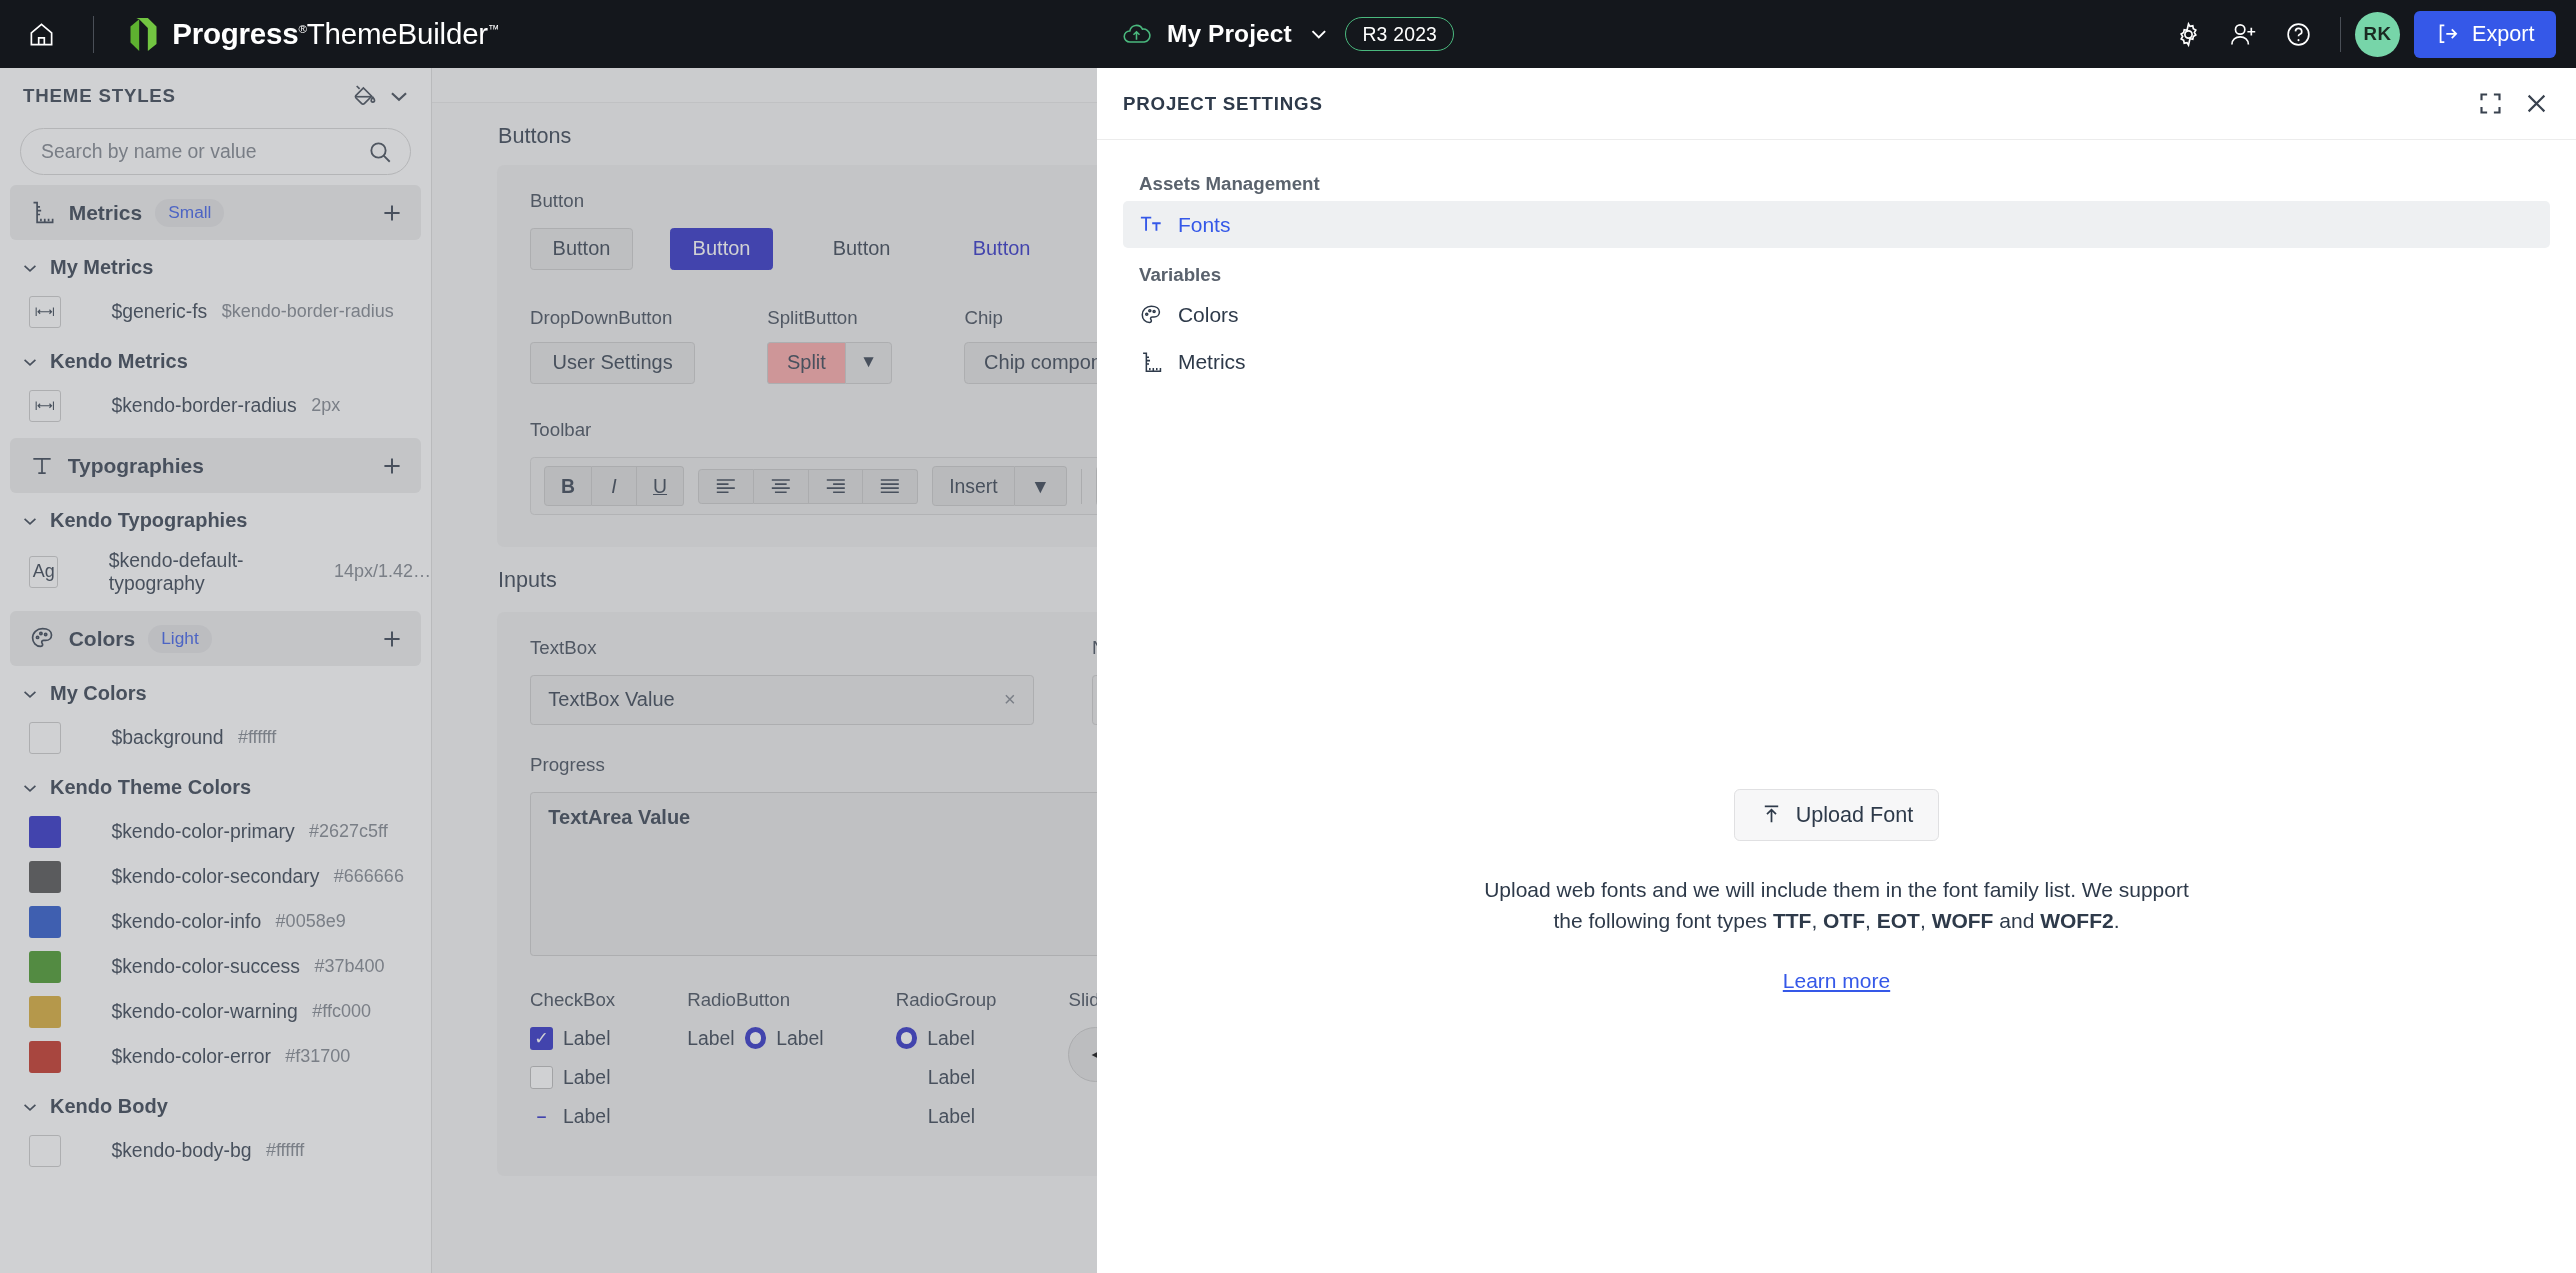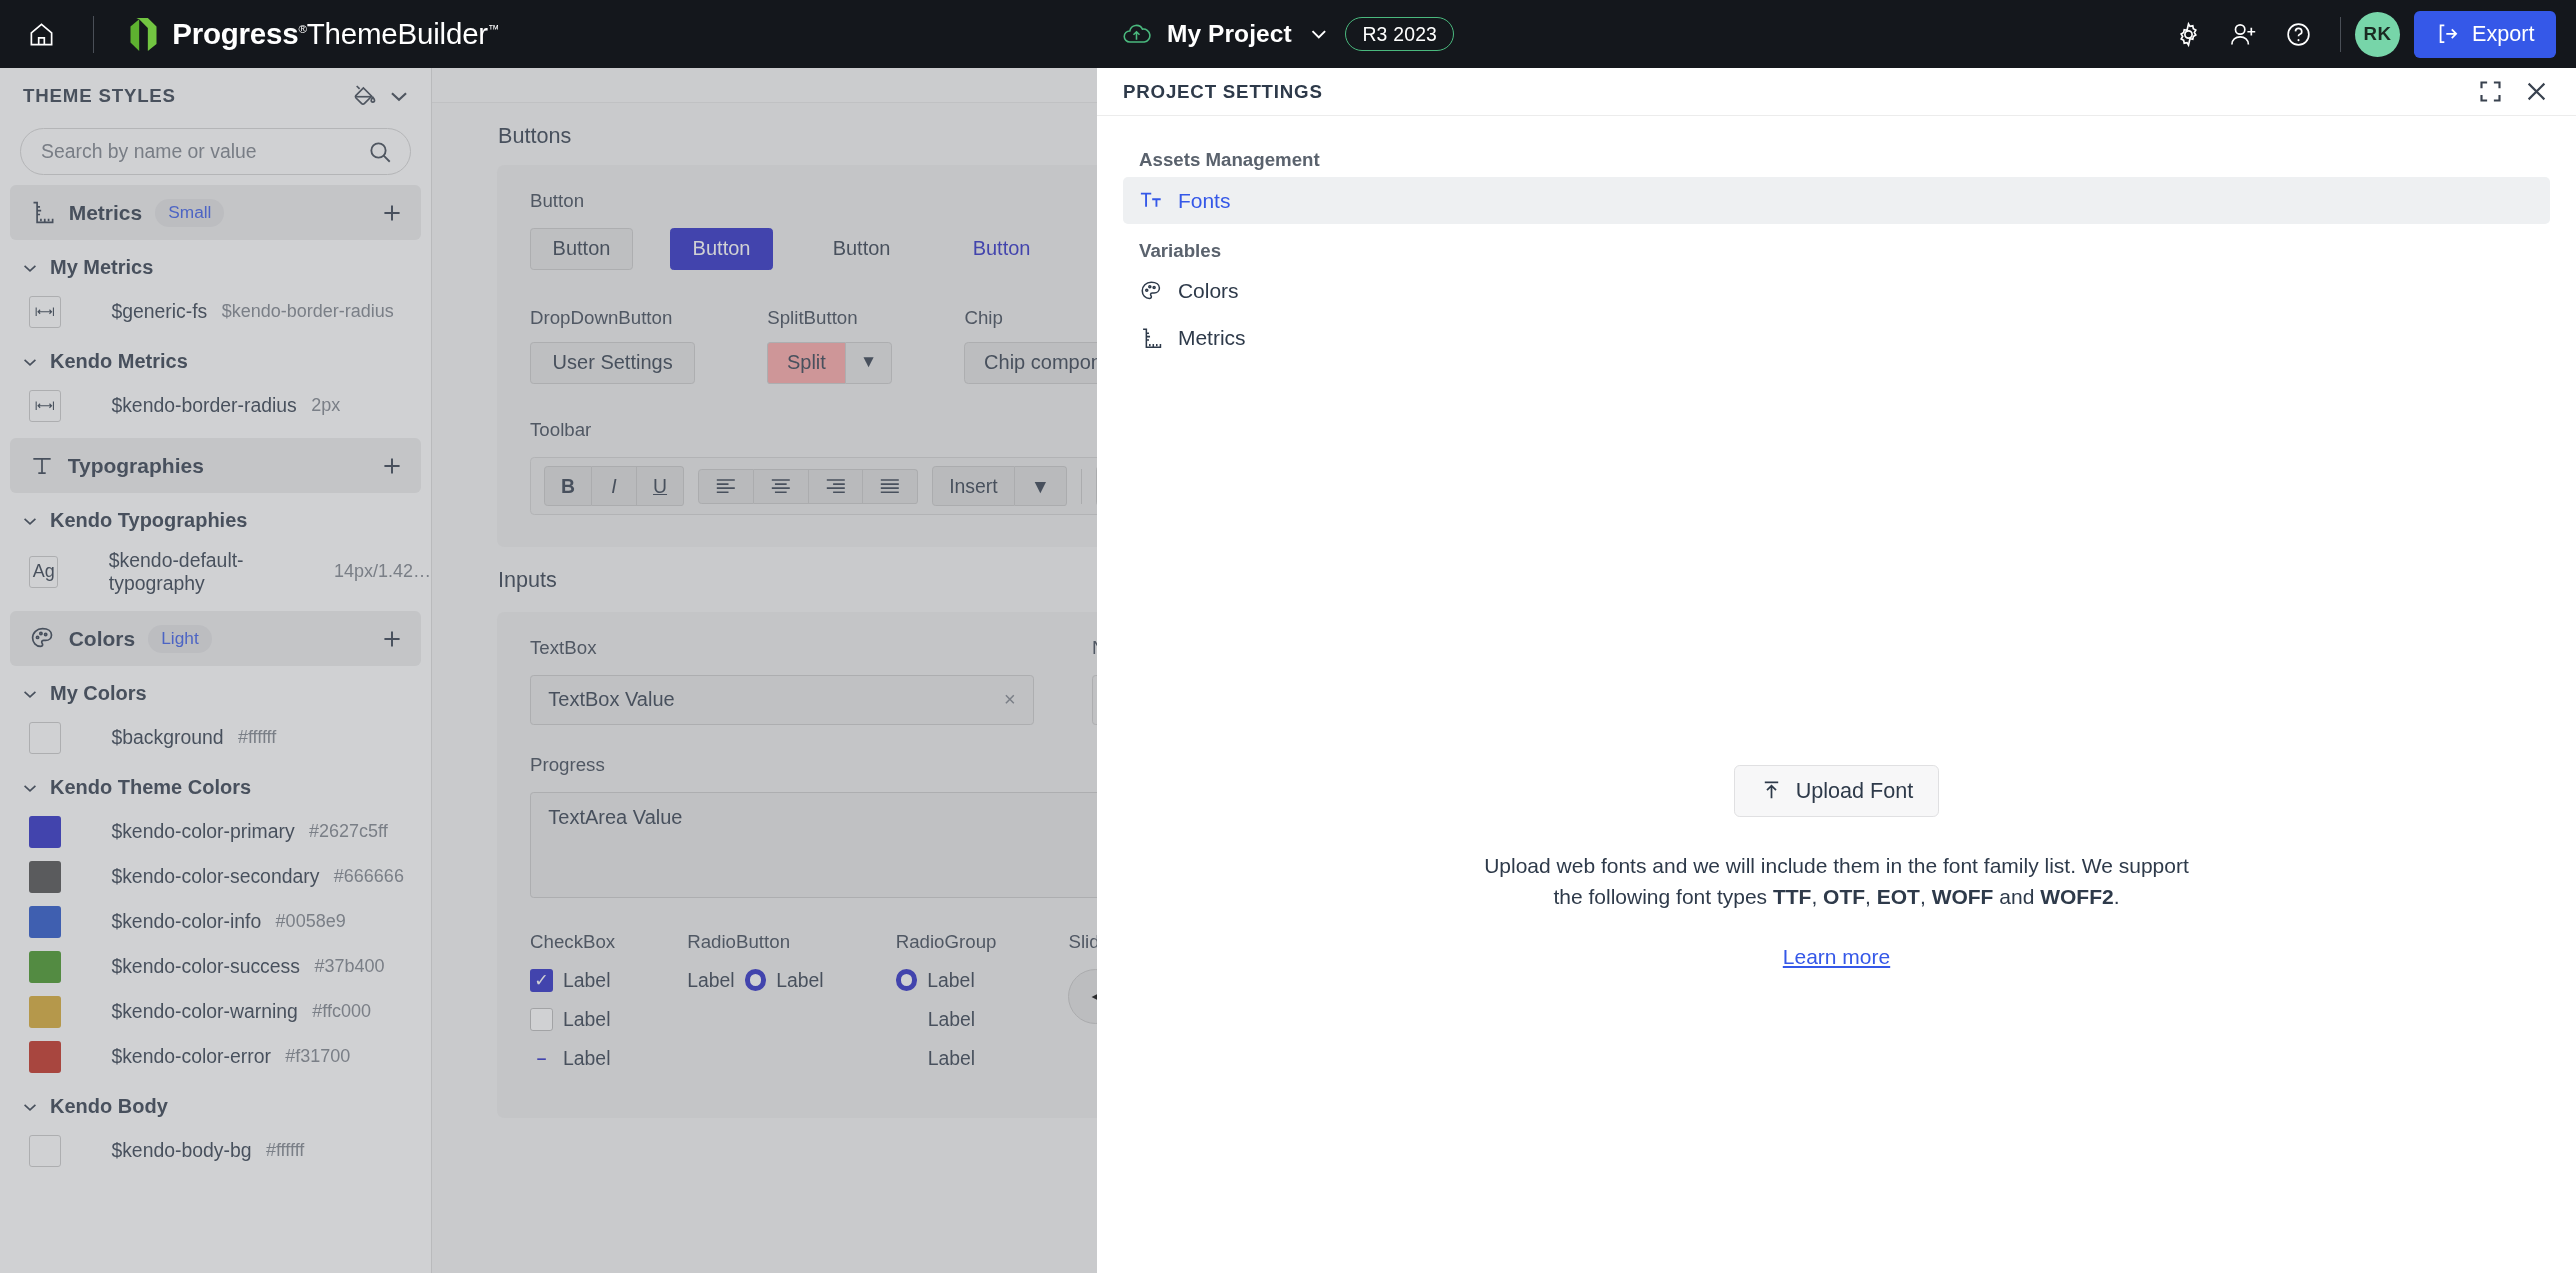--- a/index.html
+++ b/index.html
@@ -188,7 +188,7 @@
     background:#ffffff; z-index: 35; display:flex; flex-direction:column;
   }
   .panel-head {
-    height: 48px; display:flex; align-items:center; padding: 0 26px 0 26px;
+    height: 72px; display:flex; align-items:center; padding: 0 26px 0 26px;
     border-bottom: 0.7px solid #ececec;
   }
   .panel-title { font-size: 18.7px; font-weight:700; color:#2e3a4a; letter-spacing:0.8px; flex:1; }

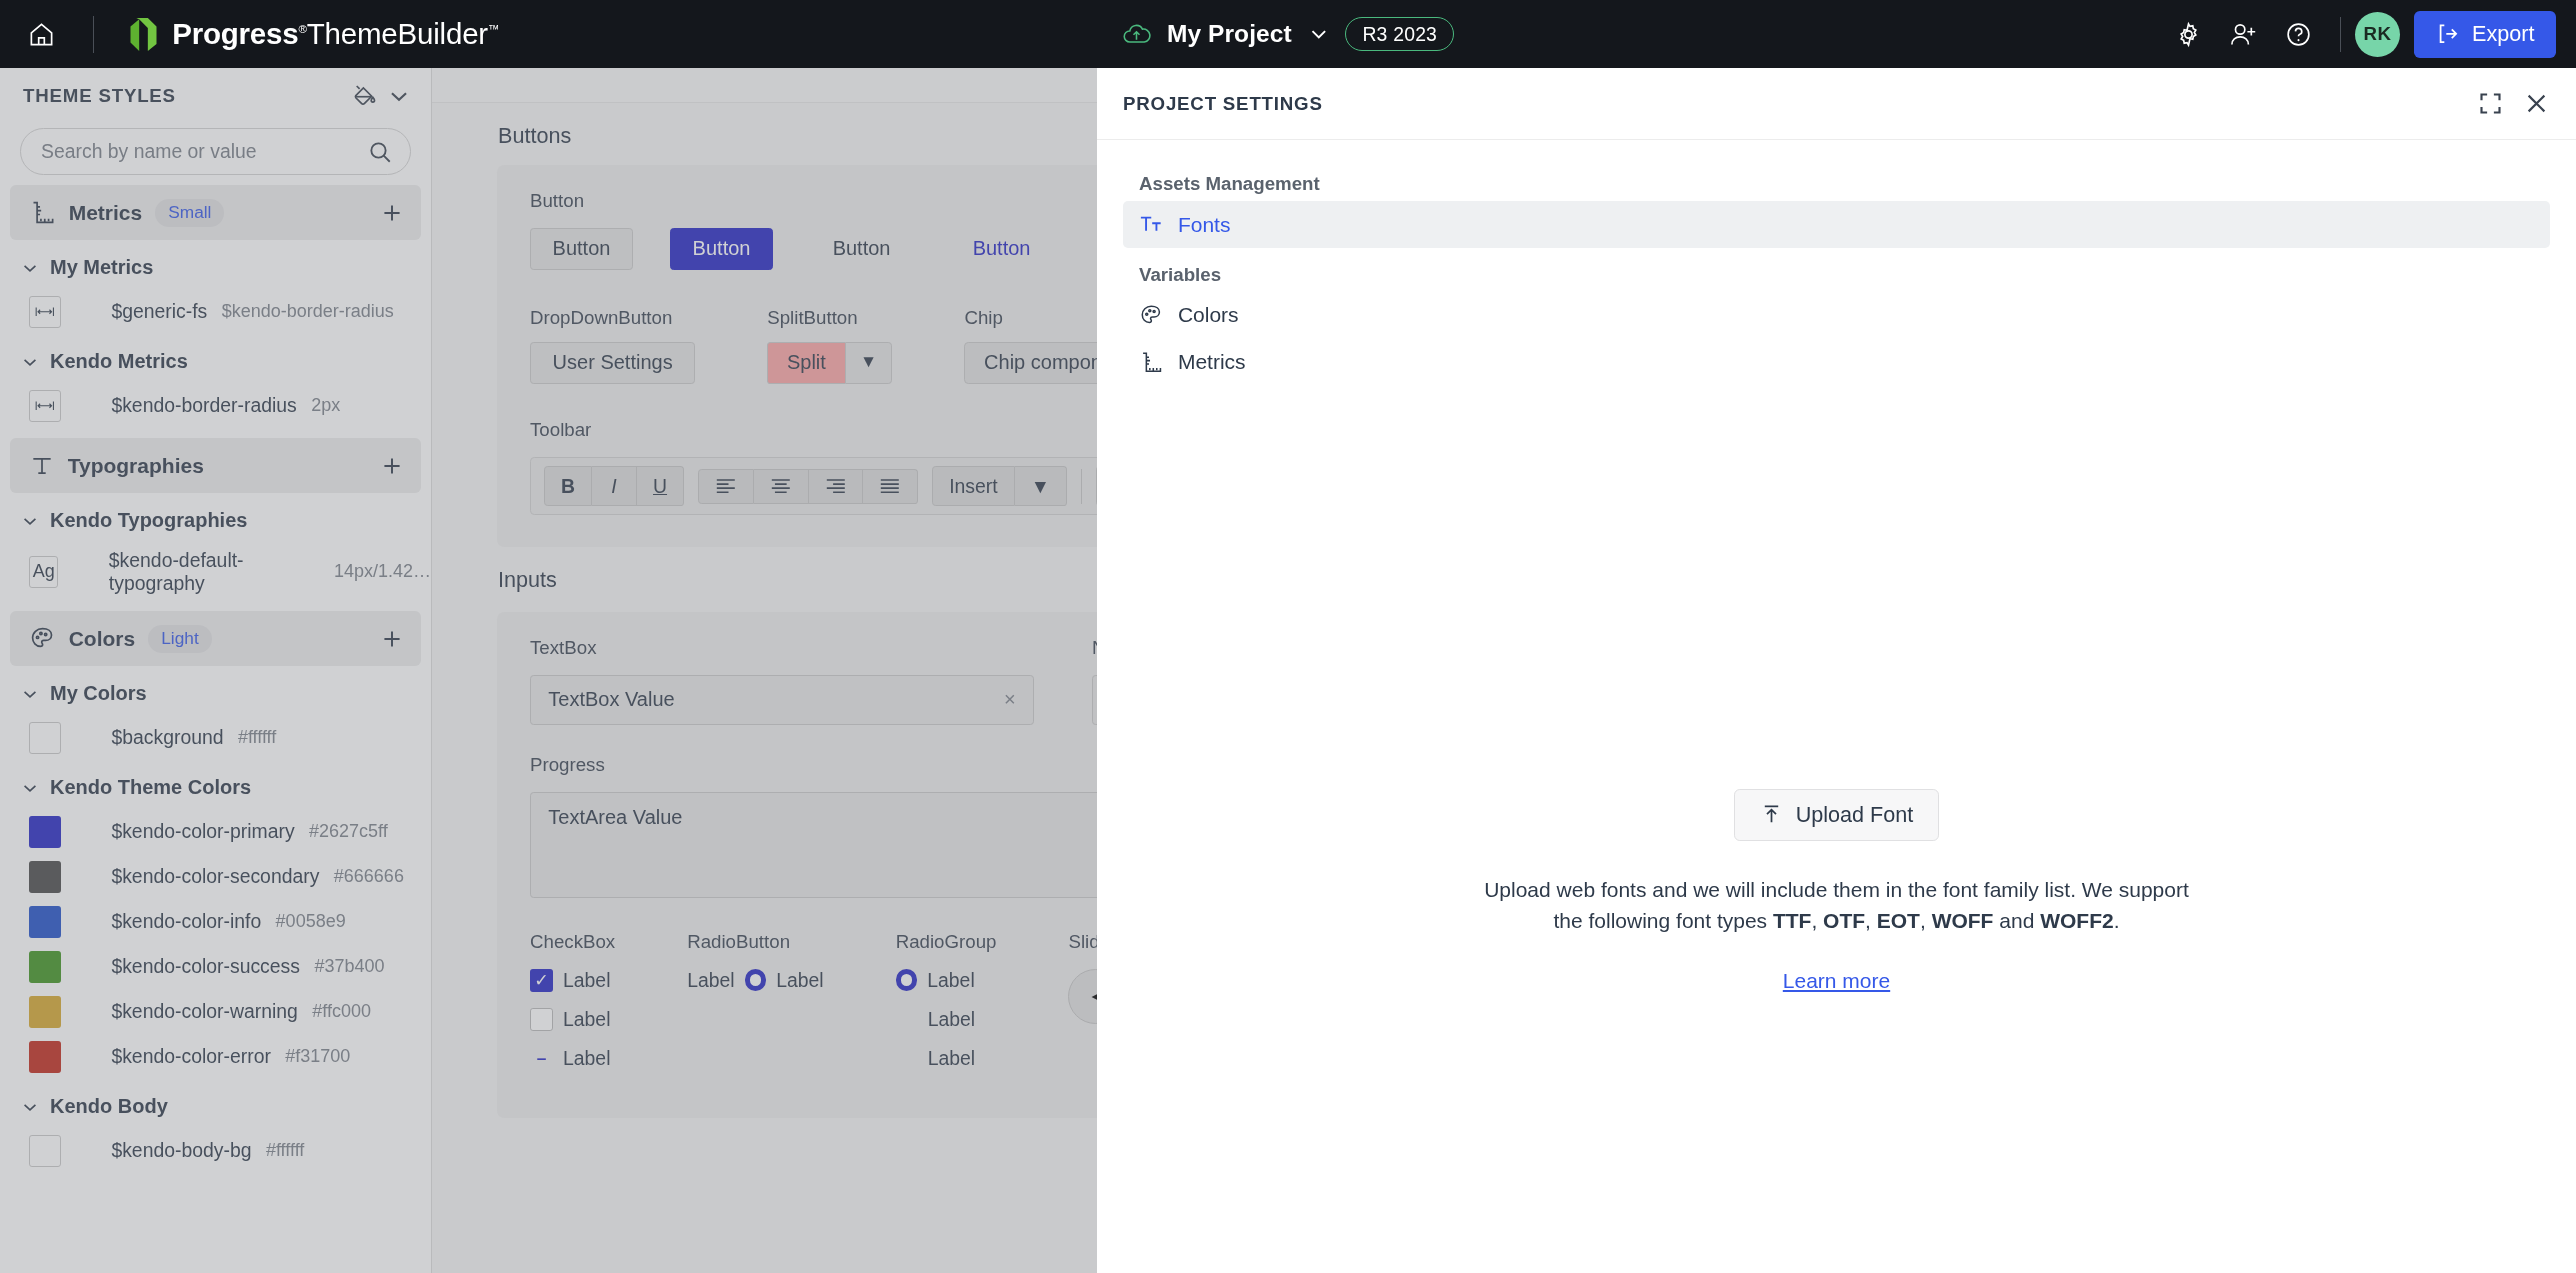--- a/index.html
+++ b/index.html
@@ -165,8 +165,8 @@
     display:flex; align-items:center; padding: 0 17.3px; font-size:20px; color:#2e3a4a;
   }
   .ta-field {
-    border:0.7px solid #c9c9c9; background:#e6e6e6; border-radius:3.6px; height:106px;
-    padding: 13px 17.3px; font-size:20px; color:#2e3a4a; position:relative;
+    border:0.7px solid #c9c9c9; background:#e6e6e6; border-radius:3.6px; height:164px;
+    padding: 13px 17.3px; font-size:20px; color:#2e3a4a; position:relative;font-weight:bold;
   }
   .ta-grip { position:absolute; right:7.2px; bottom:5.8px; font-size:16px; color:#8b9097; }
 

